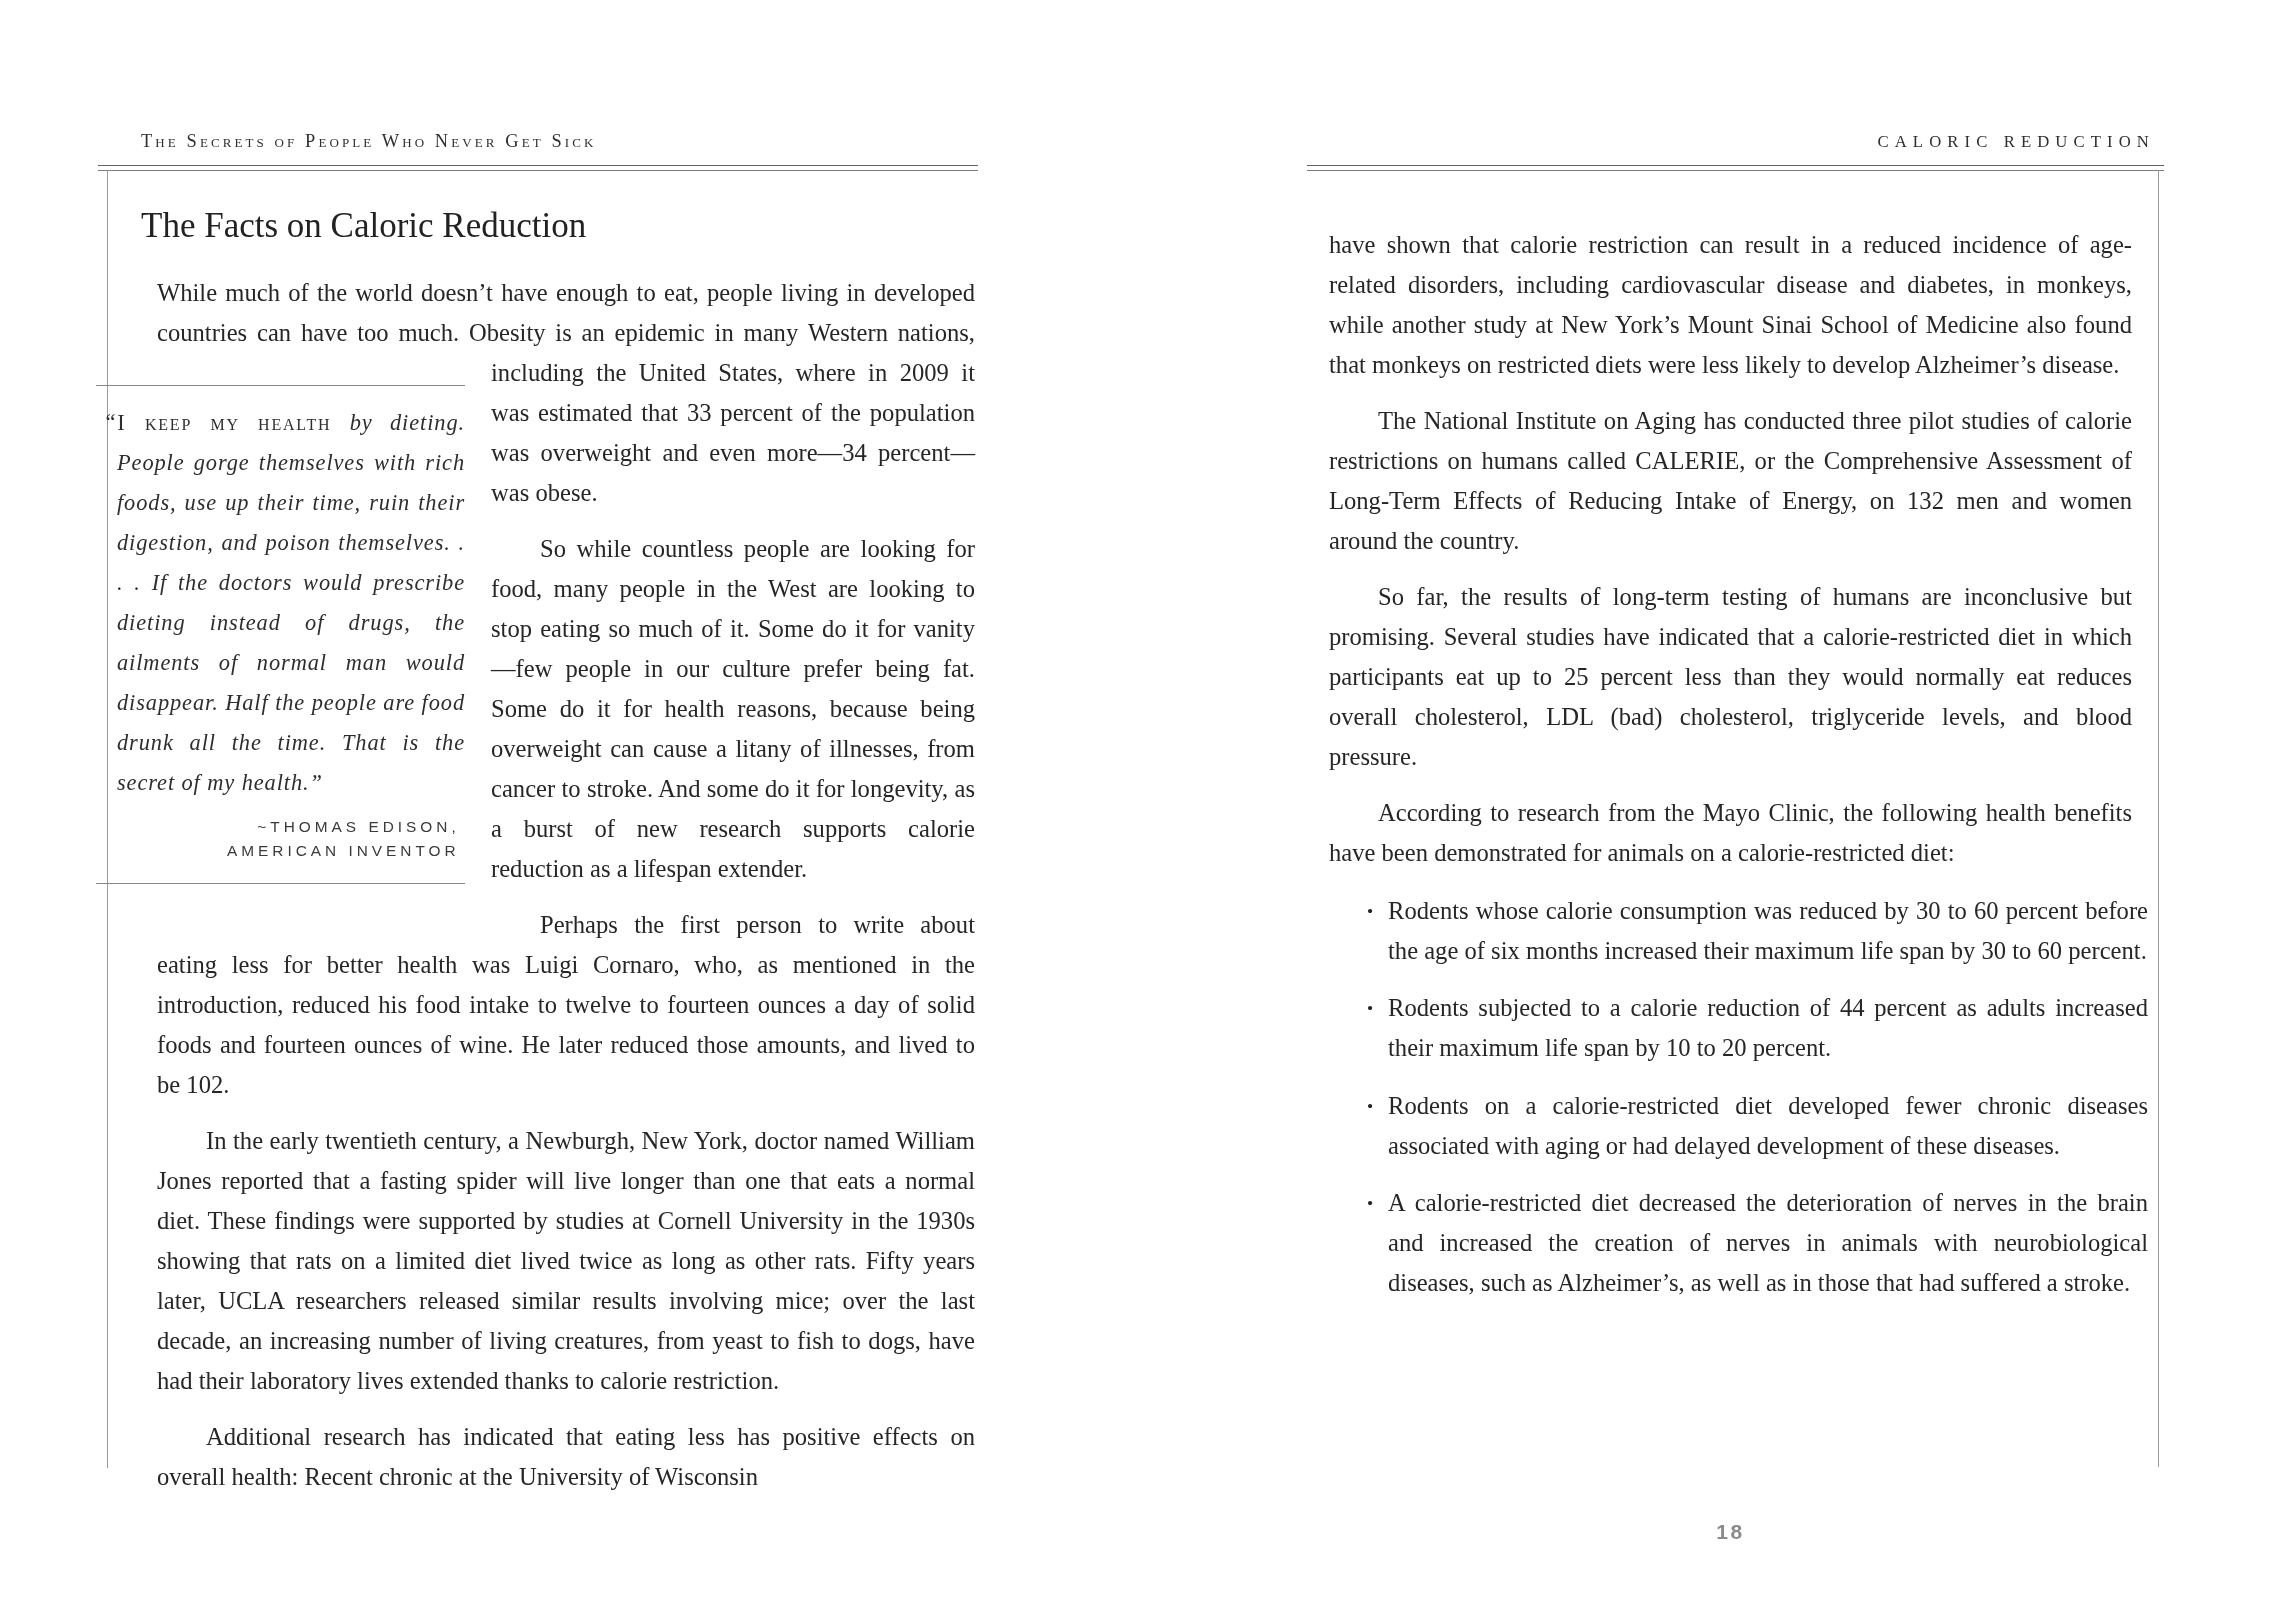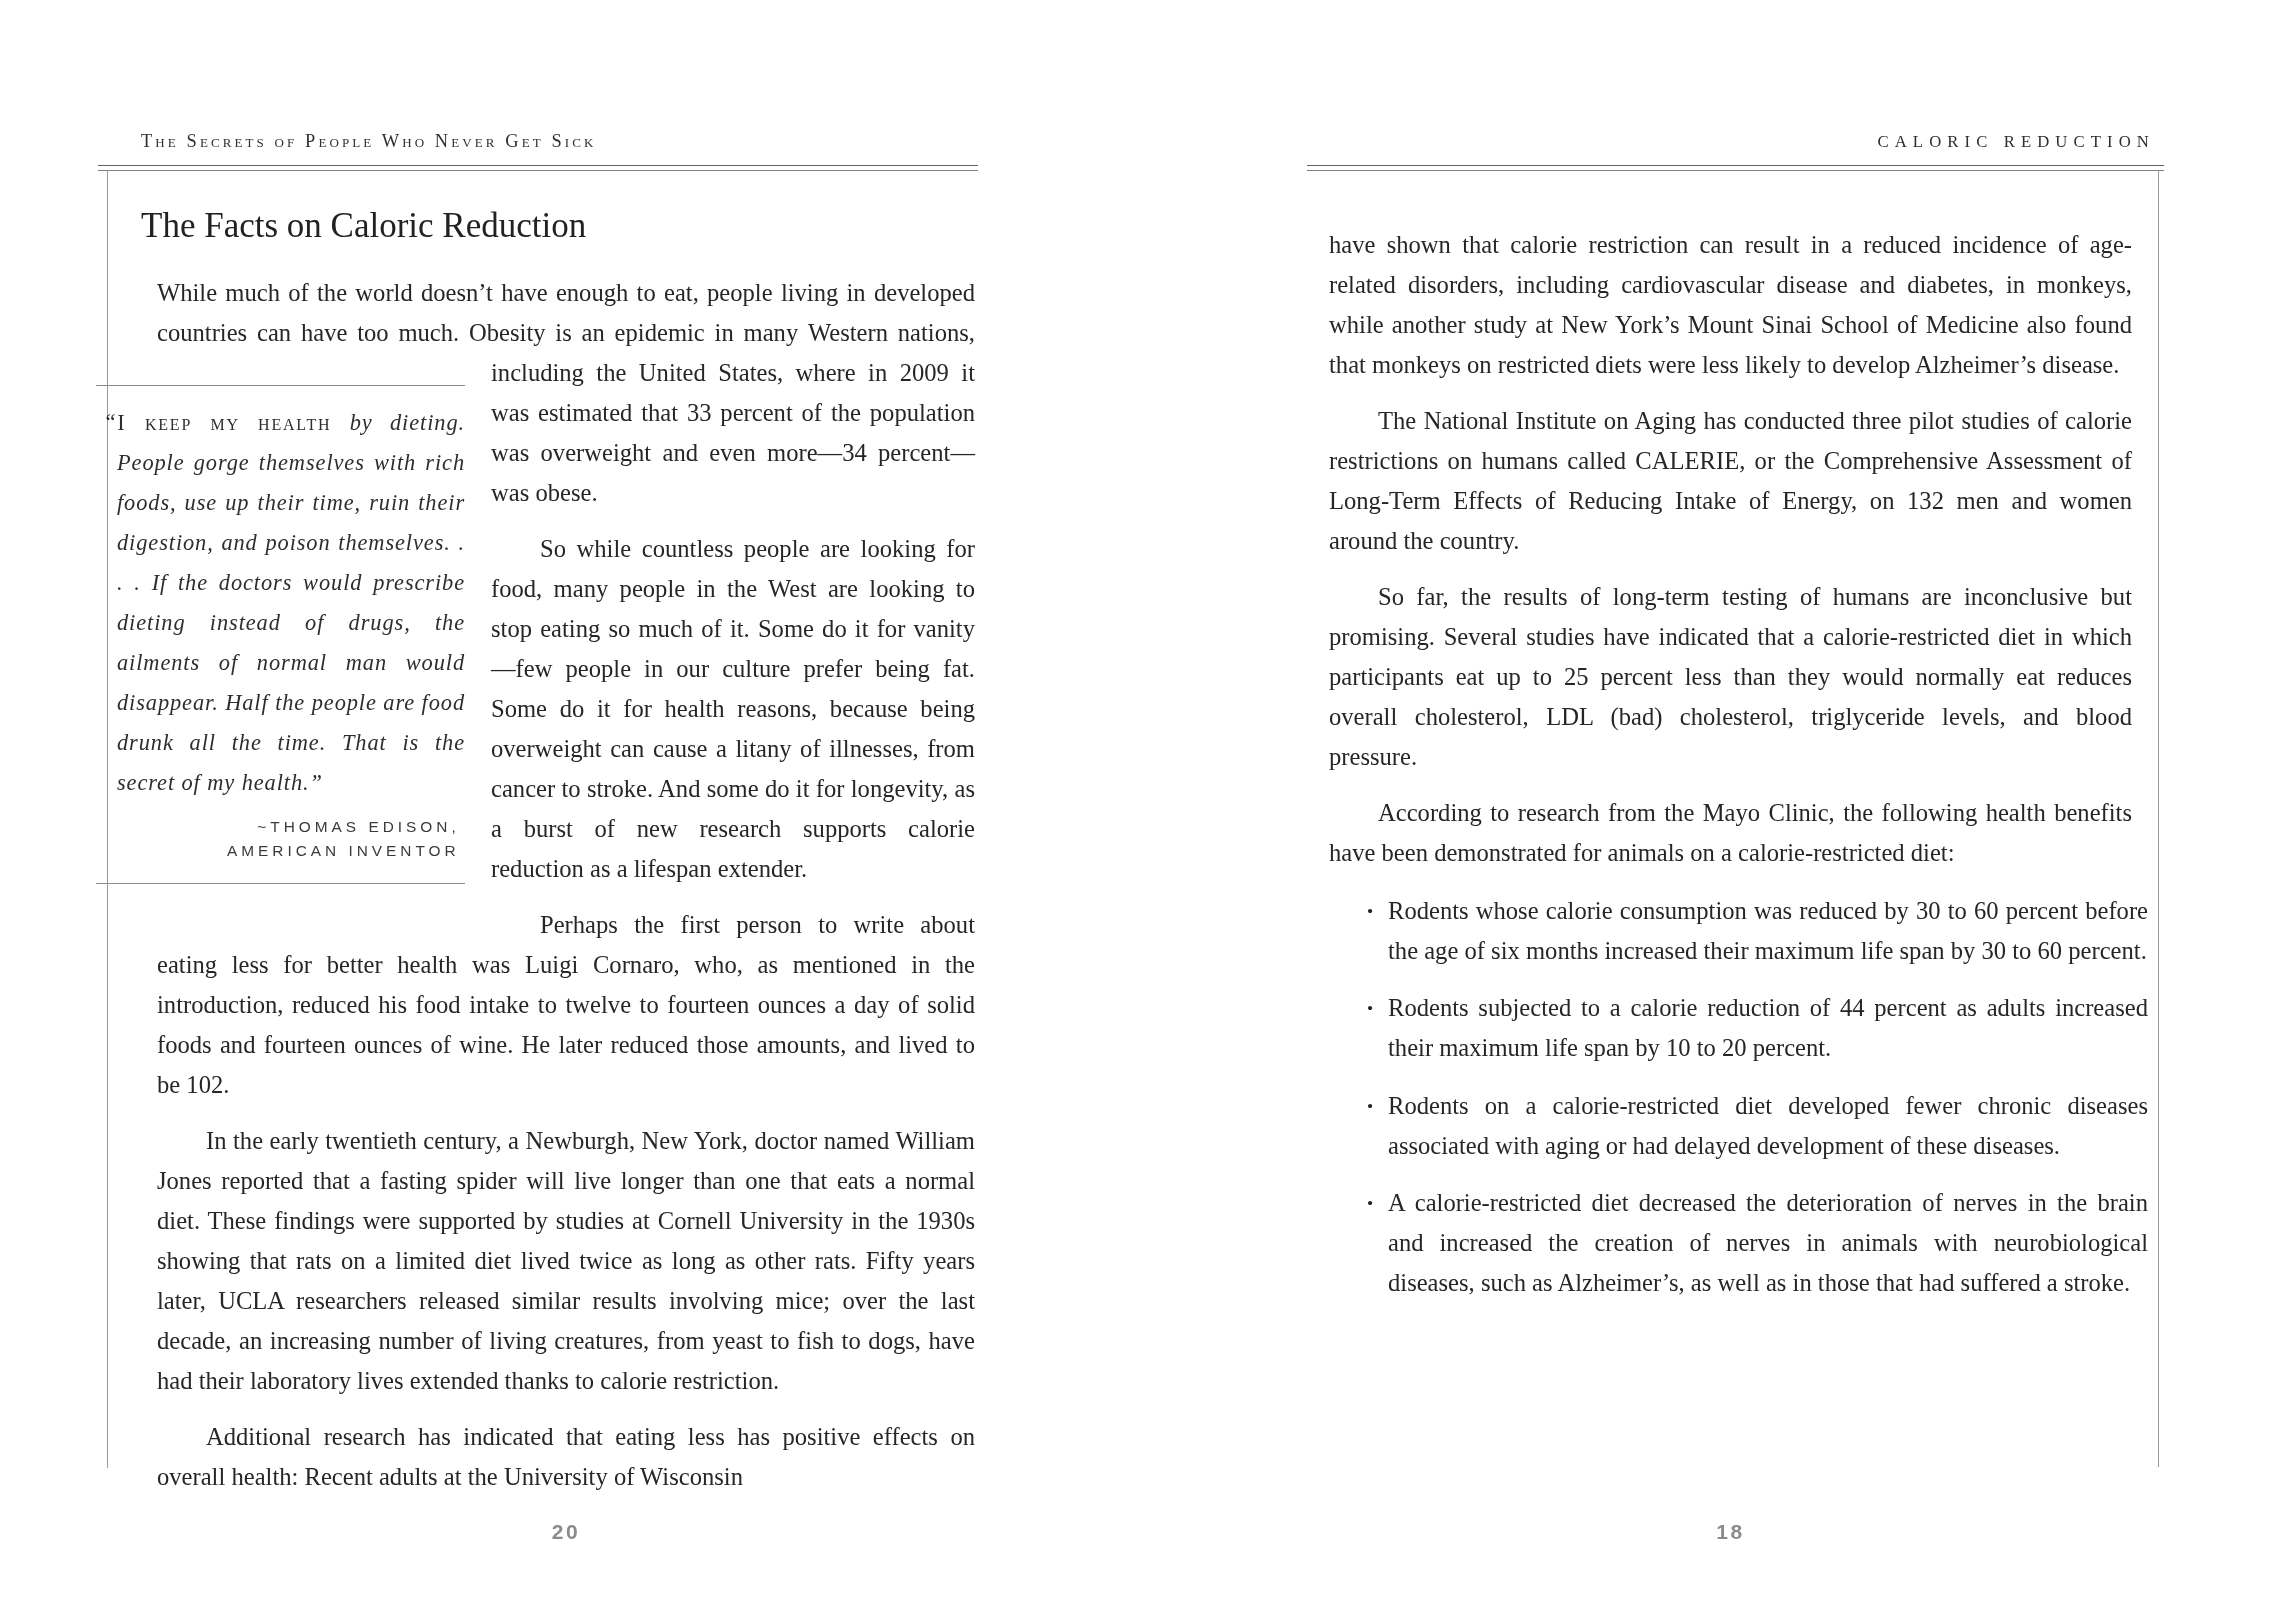--- a/index.html
+++ b/index.html
@@ -70,7 +70,7 @@
     <p class="para indent">So while countless people are looking for food, many people in the West are looking to stop eating so much of it. Some do it for vanity—few people in our culture prefer being fat. Some do it for health reasons, because being overweight can cause a litany of illnesses, from cancer to stroke. And some do it for longevity, as a burst of new research supports calorie reduction as a lifespan extender.</p>
     <p class="para indent">Perhaps the first person to write about eating less for better health was Luigi Cornaro, who, as mentioned in the introduction, reduced his food intake to twelve to fourteen ounces a day of solid foods and fourteen ounces of wine. He later reduced those amounts, and lived to be 102.</p>
     <p class="para indent">In the early twentieth century, a Newburgh, New York, doctor named William Jones reported that a fasting spider will live longer than one that eats a normal diet. These findings were supported by studies at Cornell University in the 1930s showing that rats on a limited diet lived twice as long as other rats. Fifty years later, UCLA researchers released similar results involving mice; over the last decade, an increasing number of living creatures, from yeast to fish to dogs, have had their laboratory lives extended thanks to calorie restriction.</p>
-    <p class="para indent">Additional research has indicated that eating less has positive effects on overall health: Recent adults at the University of Wisconsin</p>
+    <p class="para indent">Additional research has indicated that eating less has positive effects on overall health: Recent chronic at the University of Wisconsin</p>
   </div>
 
   <div class="folio folio-left">20</div>

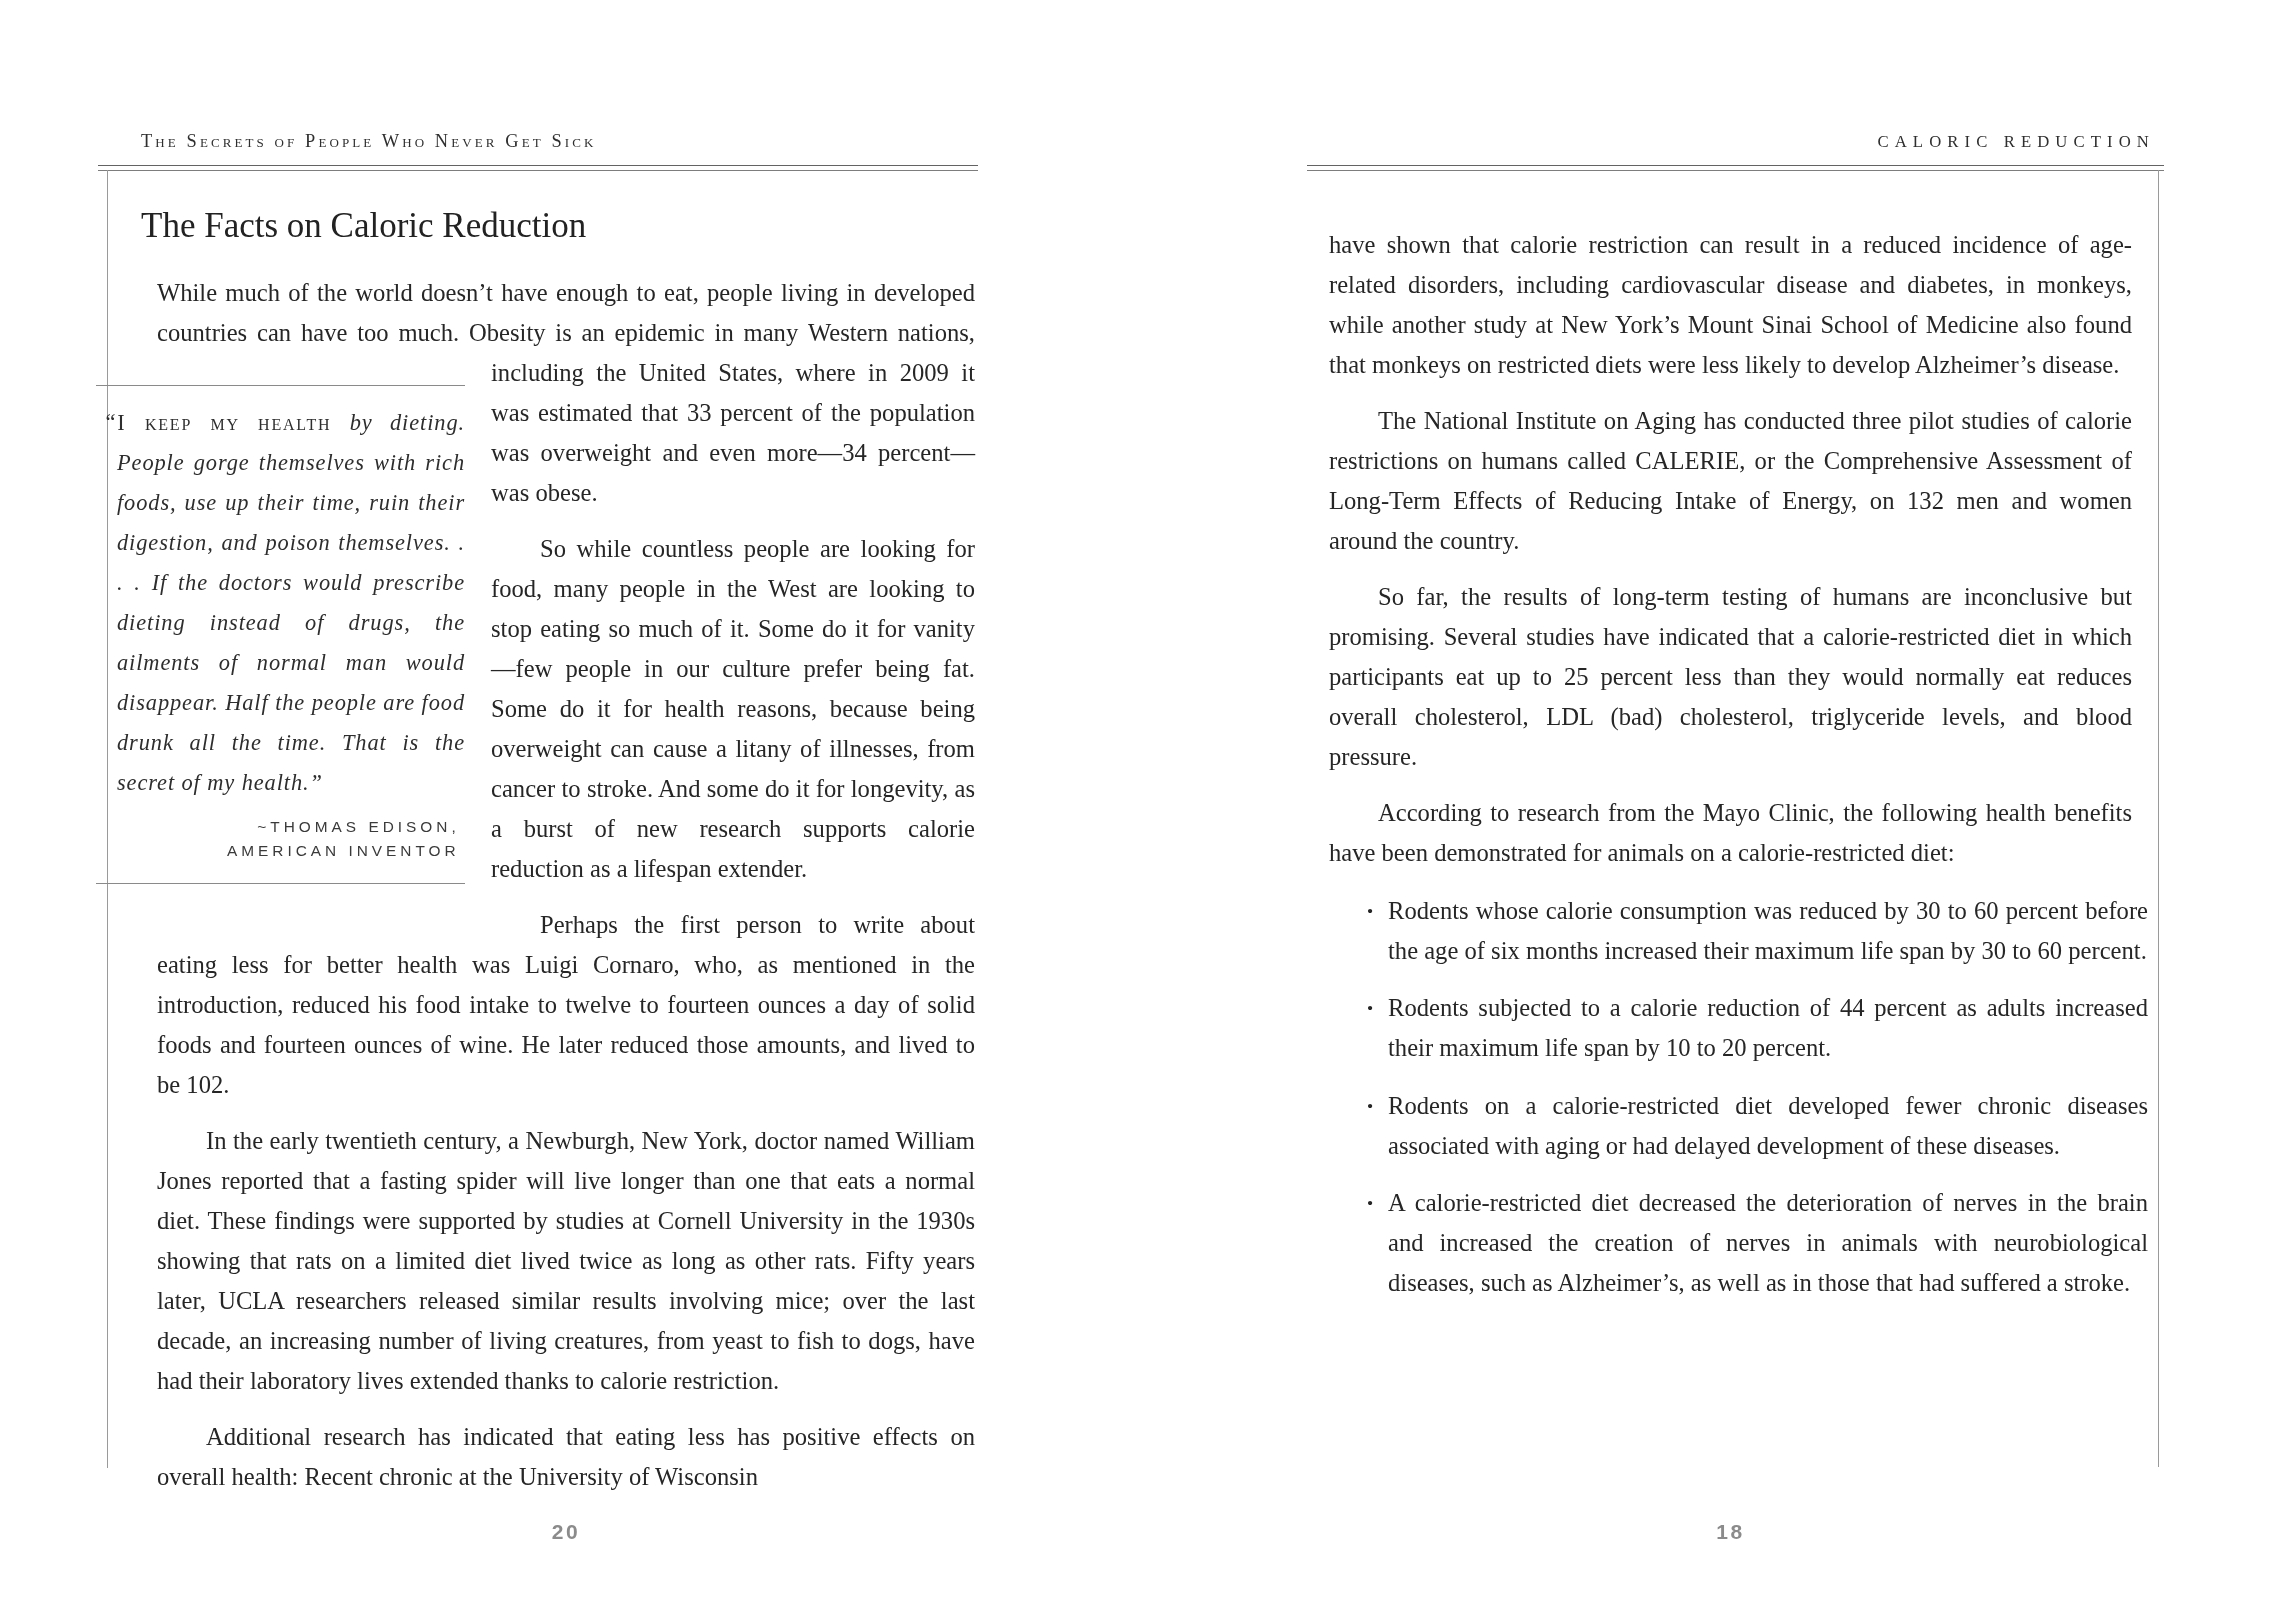--- a/index.html
+++ b/index.html
@@ -73,7 +73,6 @@
     <p class="para indent">Additional research has indicated that eating less has positive effects on overall health: Recent chronic at the University of Wisconsin</p>
   </div>
 
-  <div class="folio folio-left">20</div>
 
   <div class="running-head head-right">CALORIC REDUCTION</div>
   <div class="double-rule rule-right"></div>

